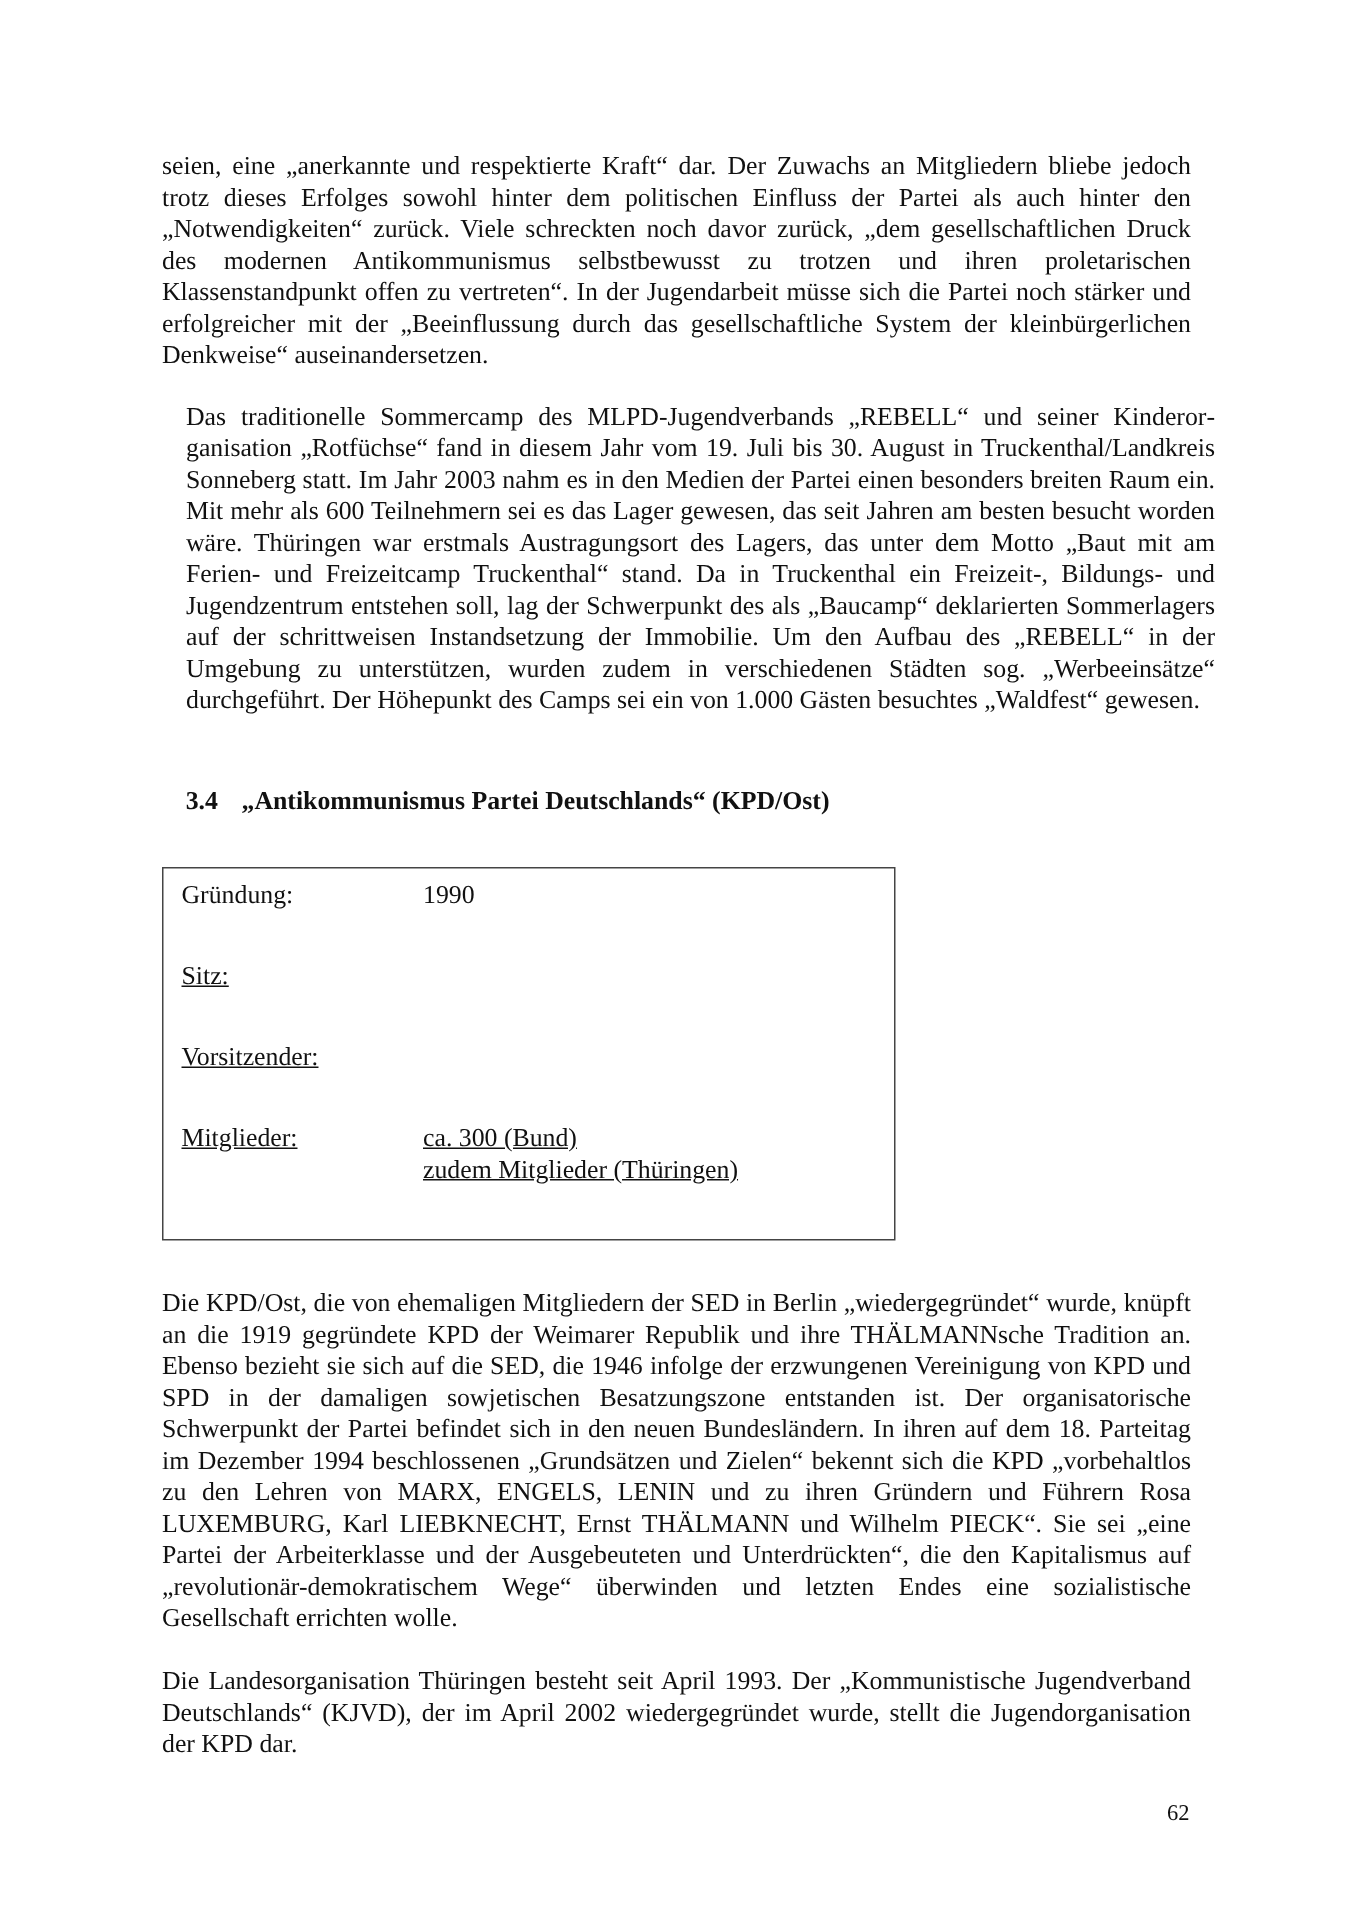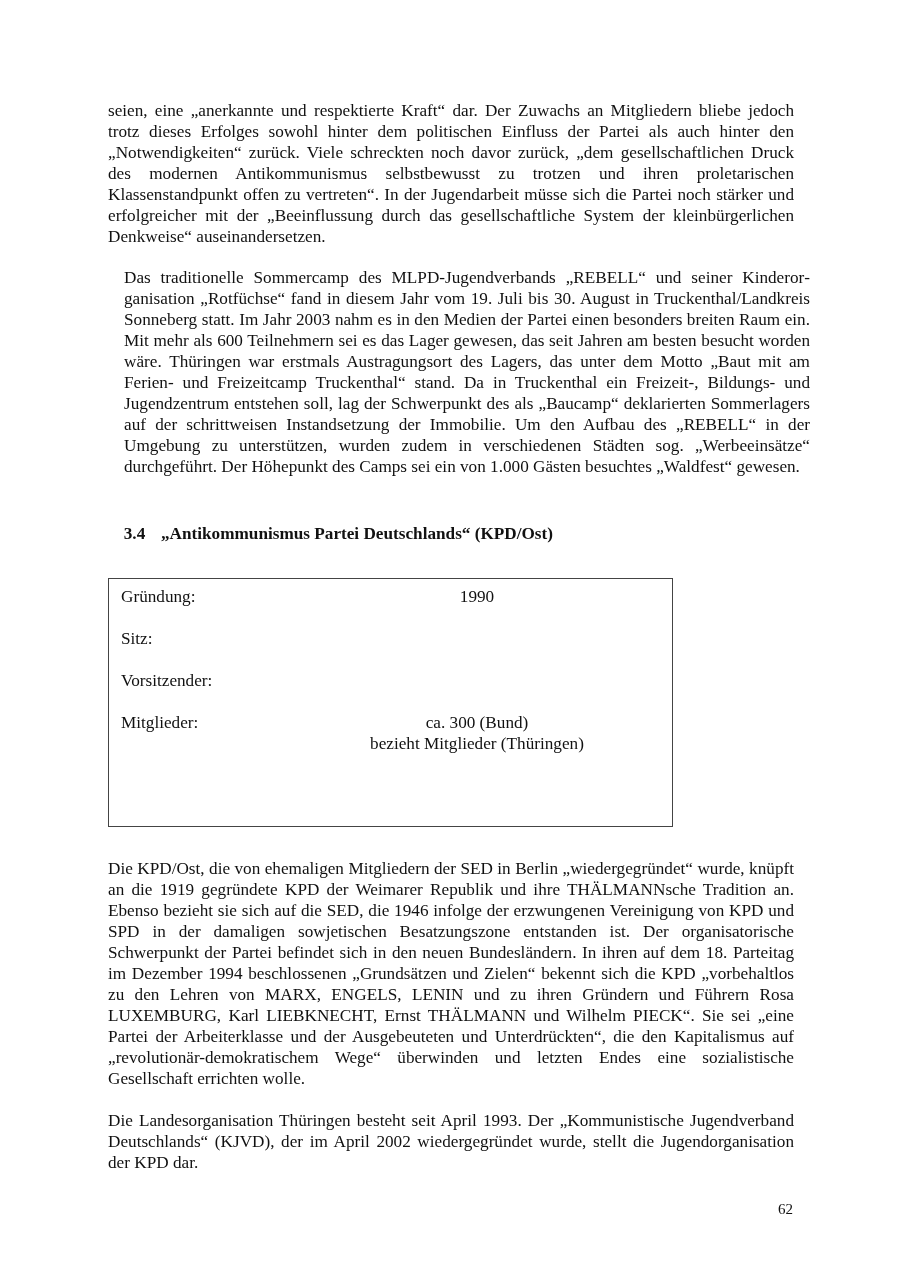--- a/index.html
+++ b/index.html
@@ -24,7 +24,7 @@
   h2.section .num { width: 53px; display: inline-block; }
   .factbox {
     position: absolute; top: 478px; left: 0;
-    width: 565px; height: 249px;
+    width: 489px; height: 249px;
     border: 1.5px solid #444; box-sizing: border-box;
     padding: 7px 0 0 12px;
   }

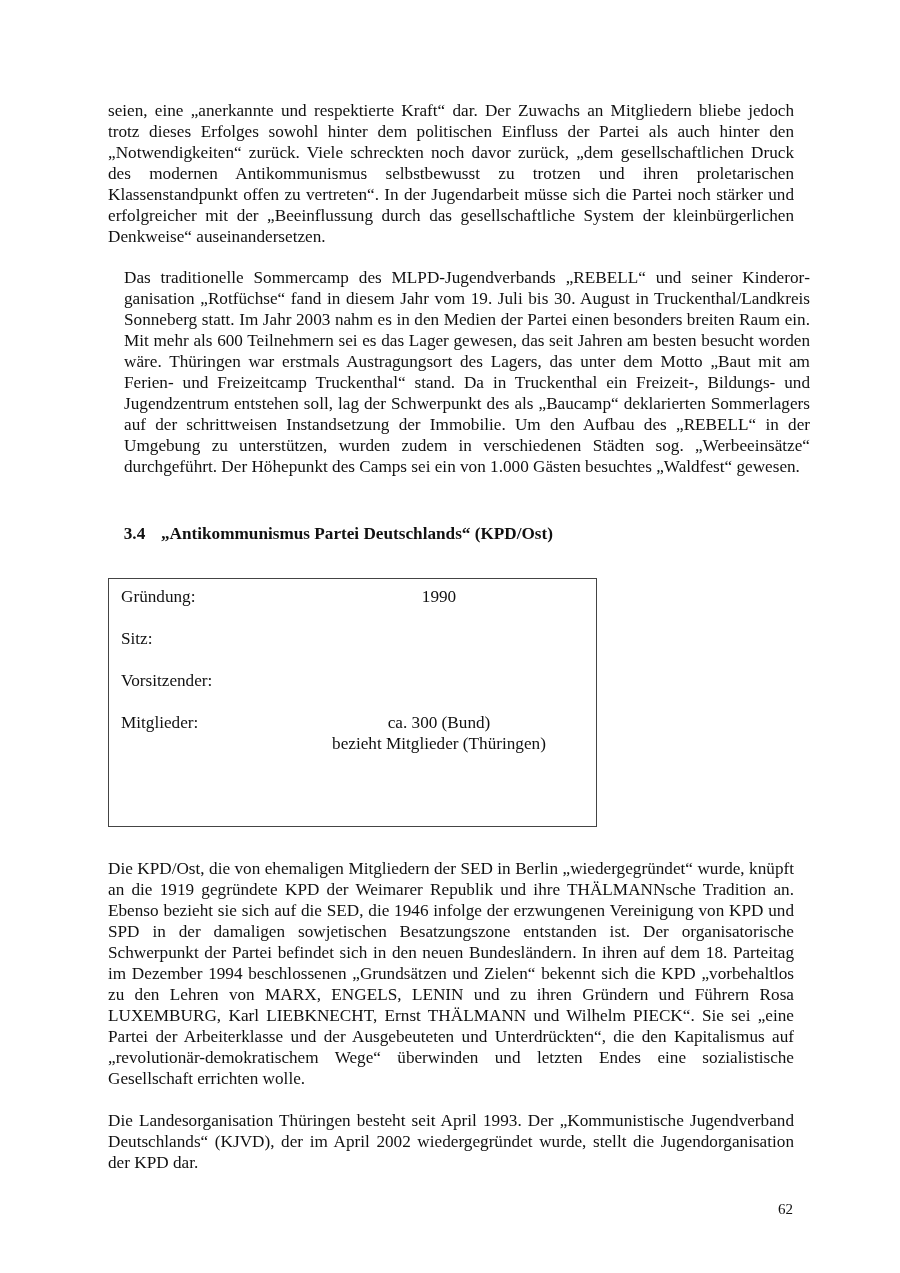--- a/index.html
+++ b/index.html
@@ -30,7 +30,7 @@
   }
   .fact-row { display: flex; font-size: 17.2px; line-height: 21px; }
   .fact-row .lbl { width: 161px; flex: none; }
-  .fact-row .val { flex: 1; text-align: center; }
+  .fact-row .val { flex: 1; }
   .fact-row + .fact-row { margin-top: 21px; }
   .p3 { position: absolute; top: 758px; left: 0; width: 686px; }
   .p4 { position: absolute; top: 1010px; left: 0; width: 686px; }

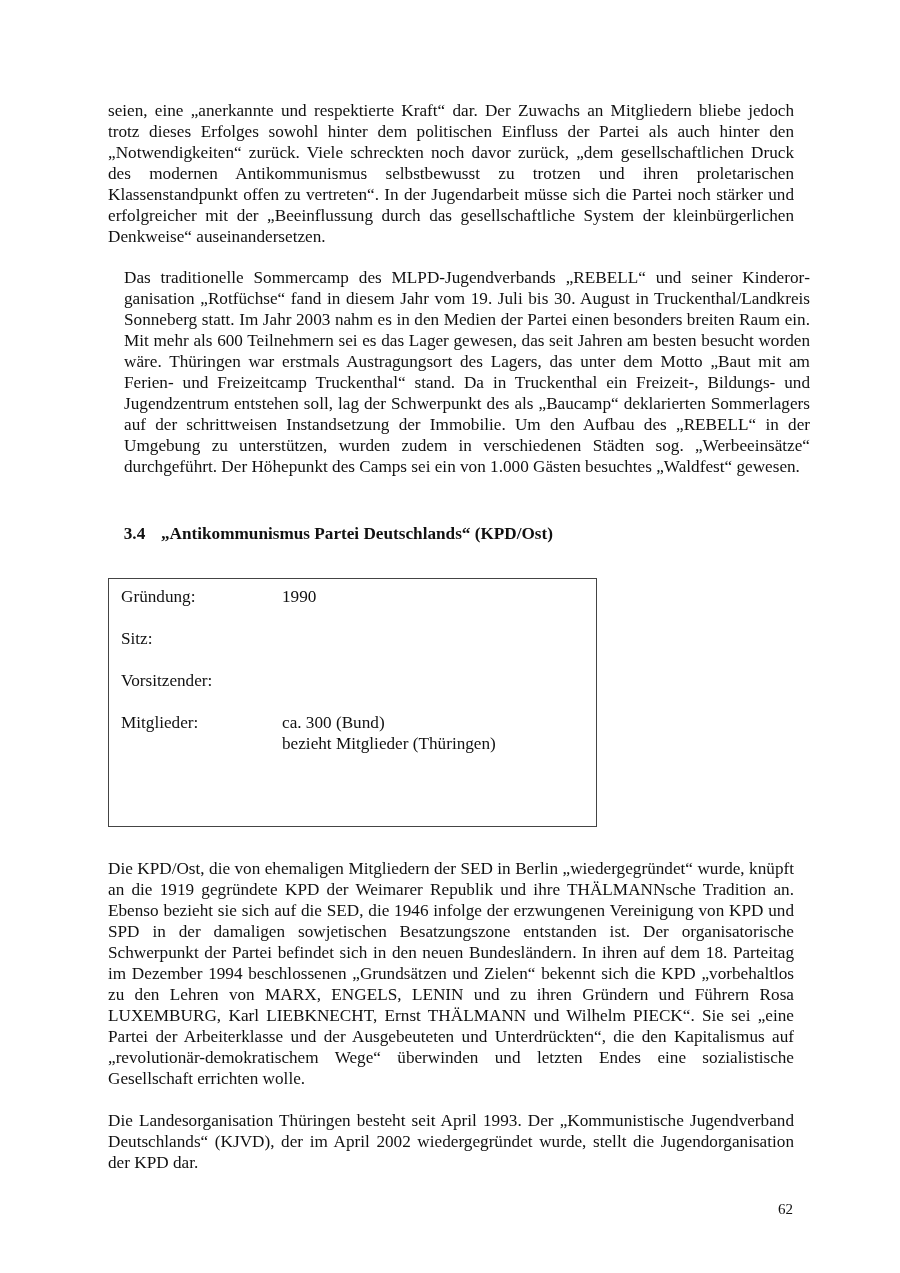--- a/index.html
+++ b/index.html
@@ -31,7 +31,7 @@
   .fact-row { display: flex; font-size: 17.2px; line-height: 21px; }
   .fact-row .lbl { width: 161px; flex: none; }
   .fact-row .val { flex: 1; }
-  .fact-row + .fact-row { margin-top: 21px; }
+  .fact-row + .fact-row { margin-top: 33px; text-decoration: underline; }
   .p3 { position: absolute; top: 758px; left: 0; width: 686px; }
   .p4 { position: absolute; top: 1010px; left: 0; width: 686px; }
   .pagenum {

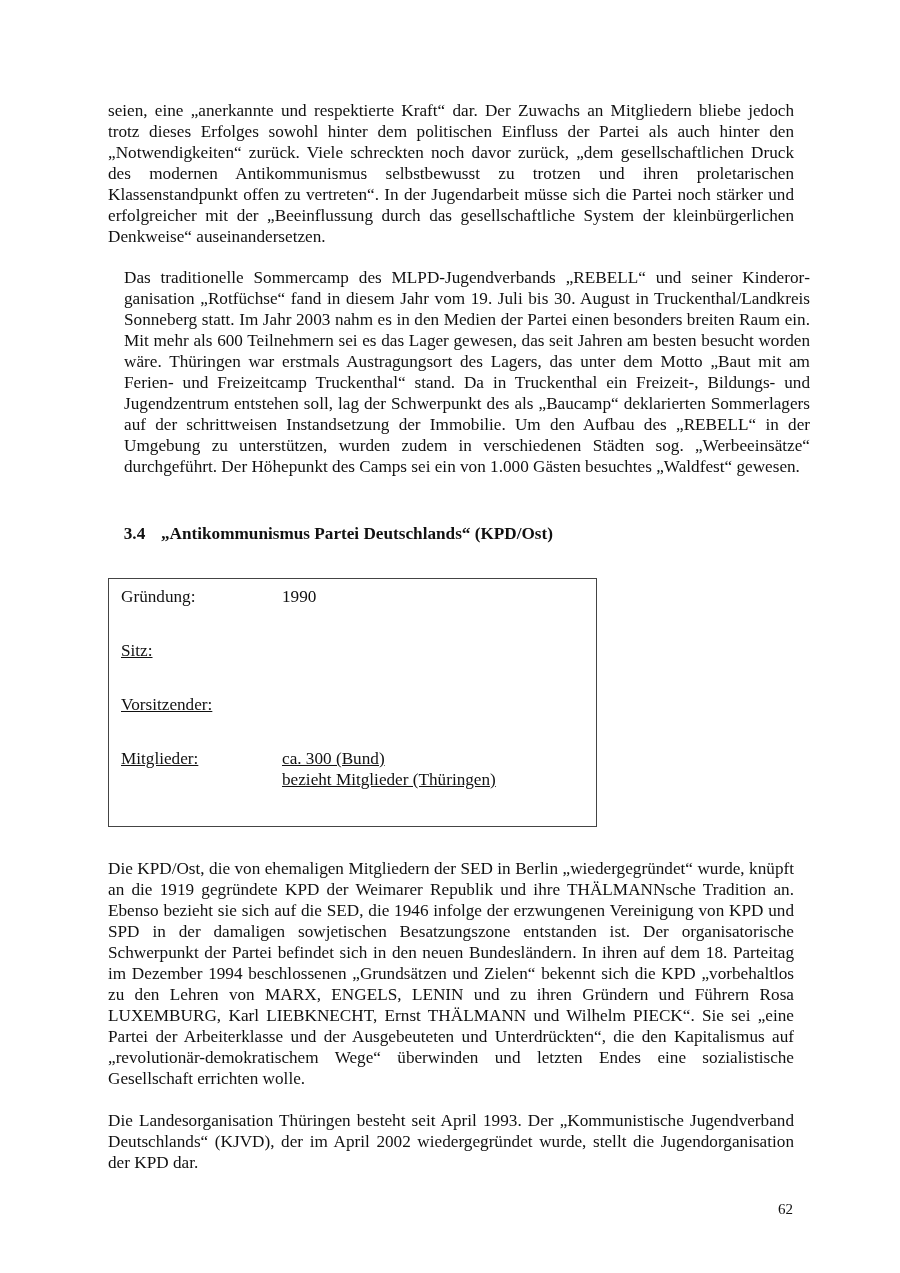--- a/index.html
+++ b/index.html
@@ -68,7 +68,7 @@
       <span class="lbl">Mitglieder:</span>
       <span class="val">
         <div>ca. 300 (Bund)</div>
-        <div>bezieht Mitglieder (Thüringen)</div>
+        <div>zudem Mitglieder (Thüringen)</div>
       </span>
     </div>
   </div>

